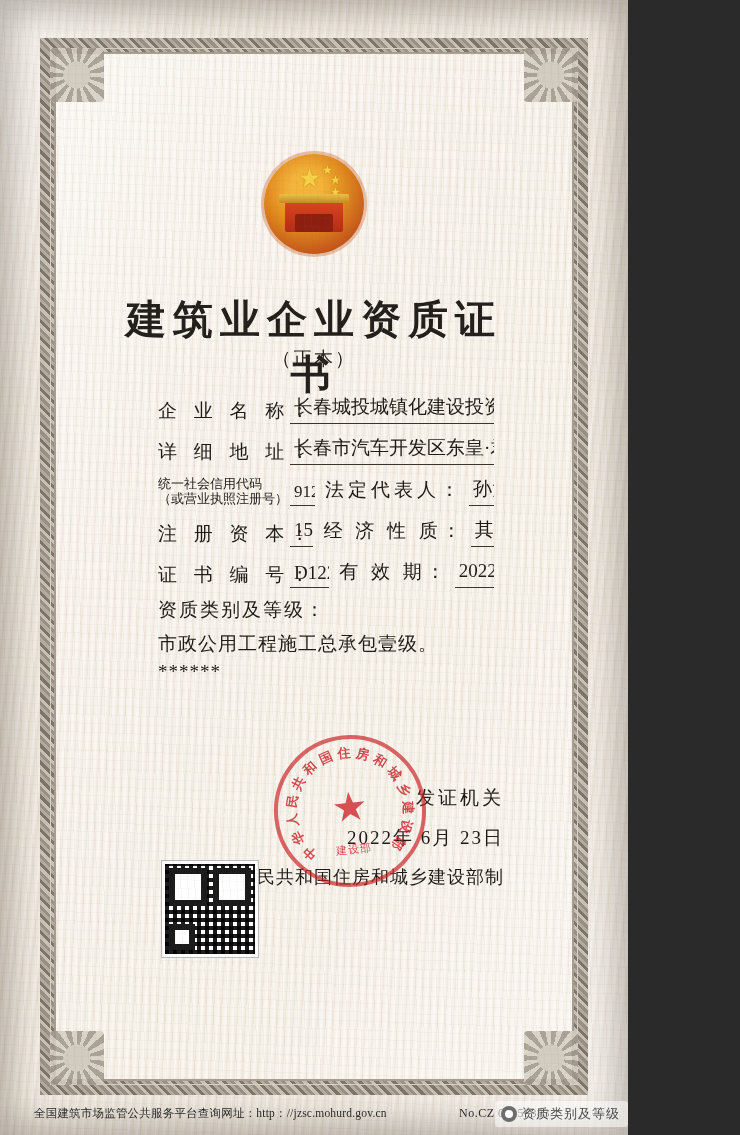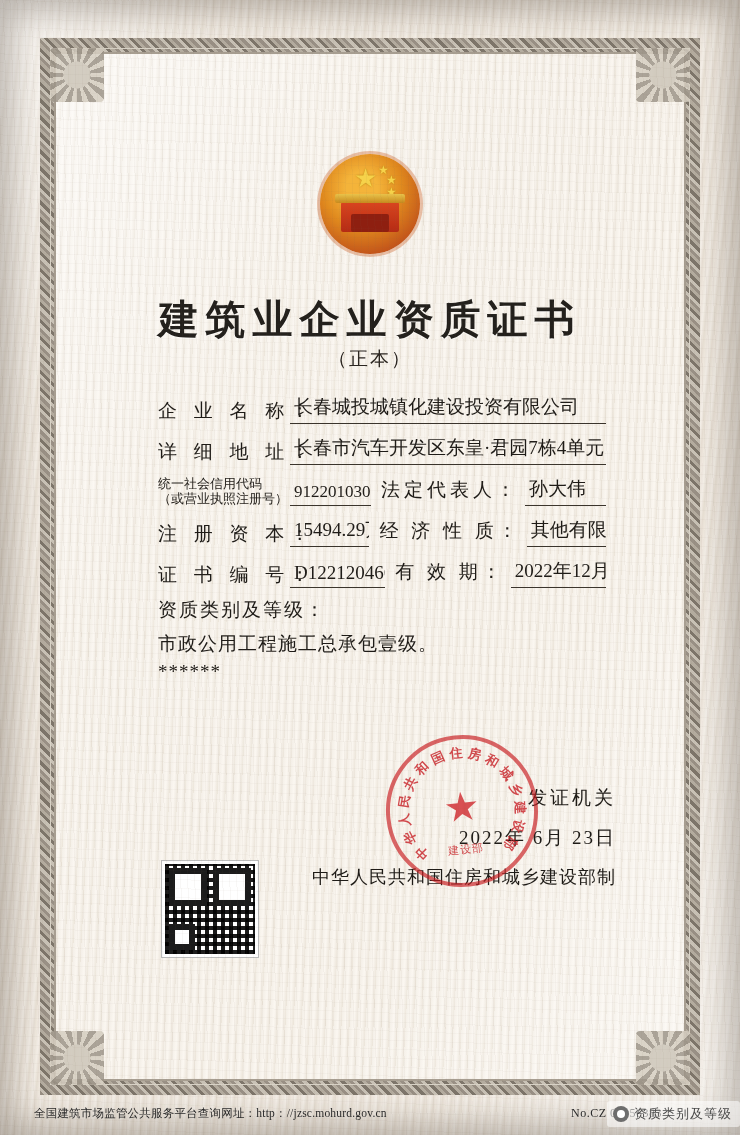--- a/index.html
+++ b/index.html
@@ -18,7 +18,7 @@
   #certificate {
     position: absolute;
     left: 0; top: 0;
-    width: 740px; height: 1135px;
+    width: 628px; height: 1135px;
     background:
       linear-gradient(115deg, rgba(255,255,255,0.55) 0%, rgba(255,255,255,0.0) 18%, rgba(255,255,255,0.0) 75%, rgba(255,255,255,0.45) 100%),
       repeating-linear-gradient(96deg, #efe8df 0px, #f6f1ea 3px, #e9e1d6 6px, #f3ece3 9px),

